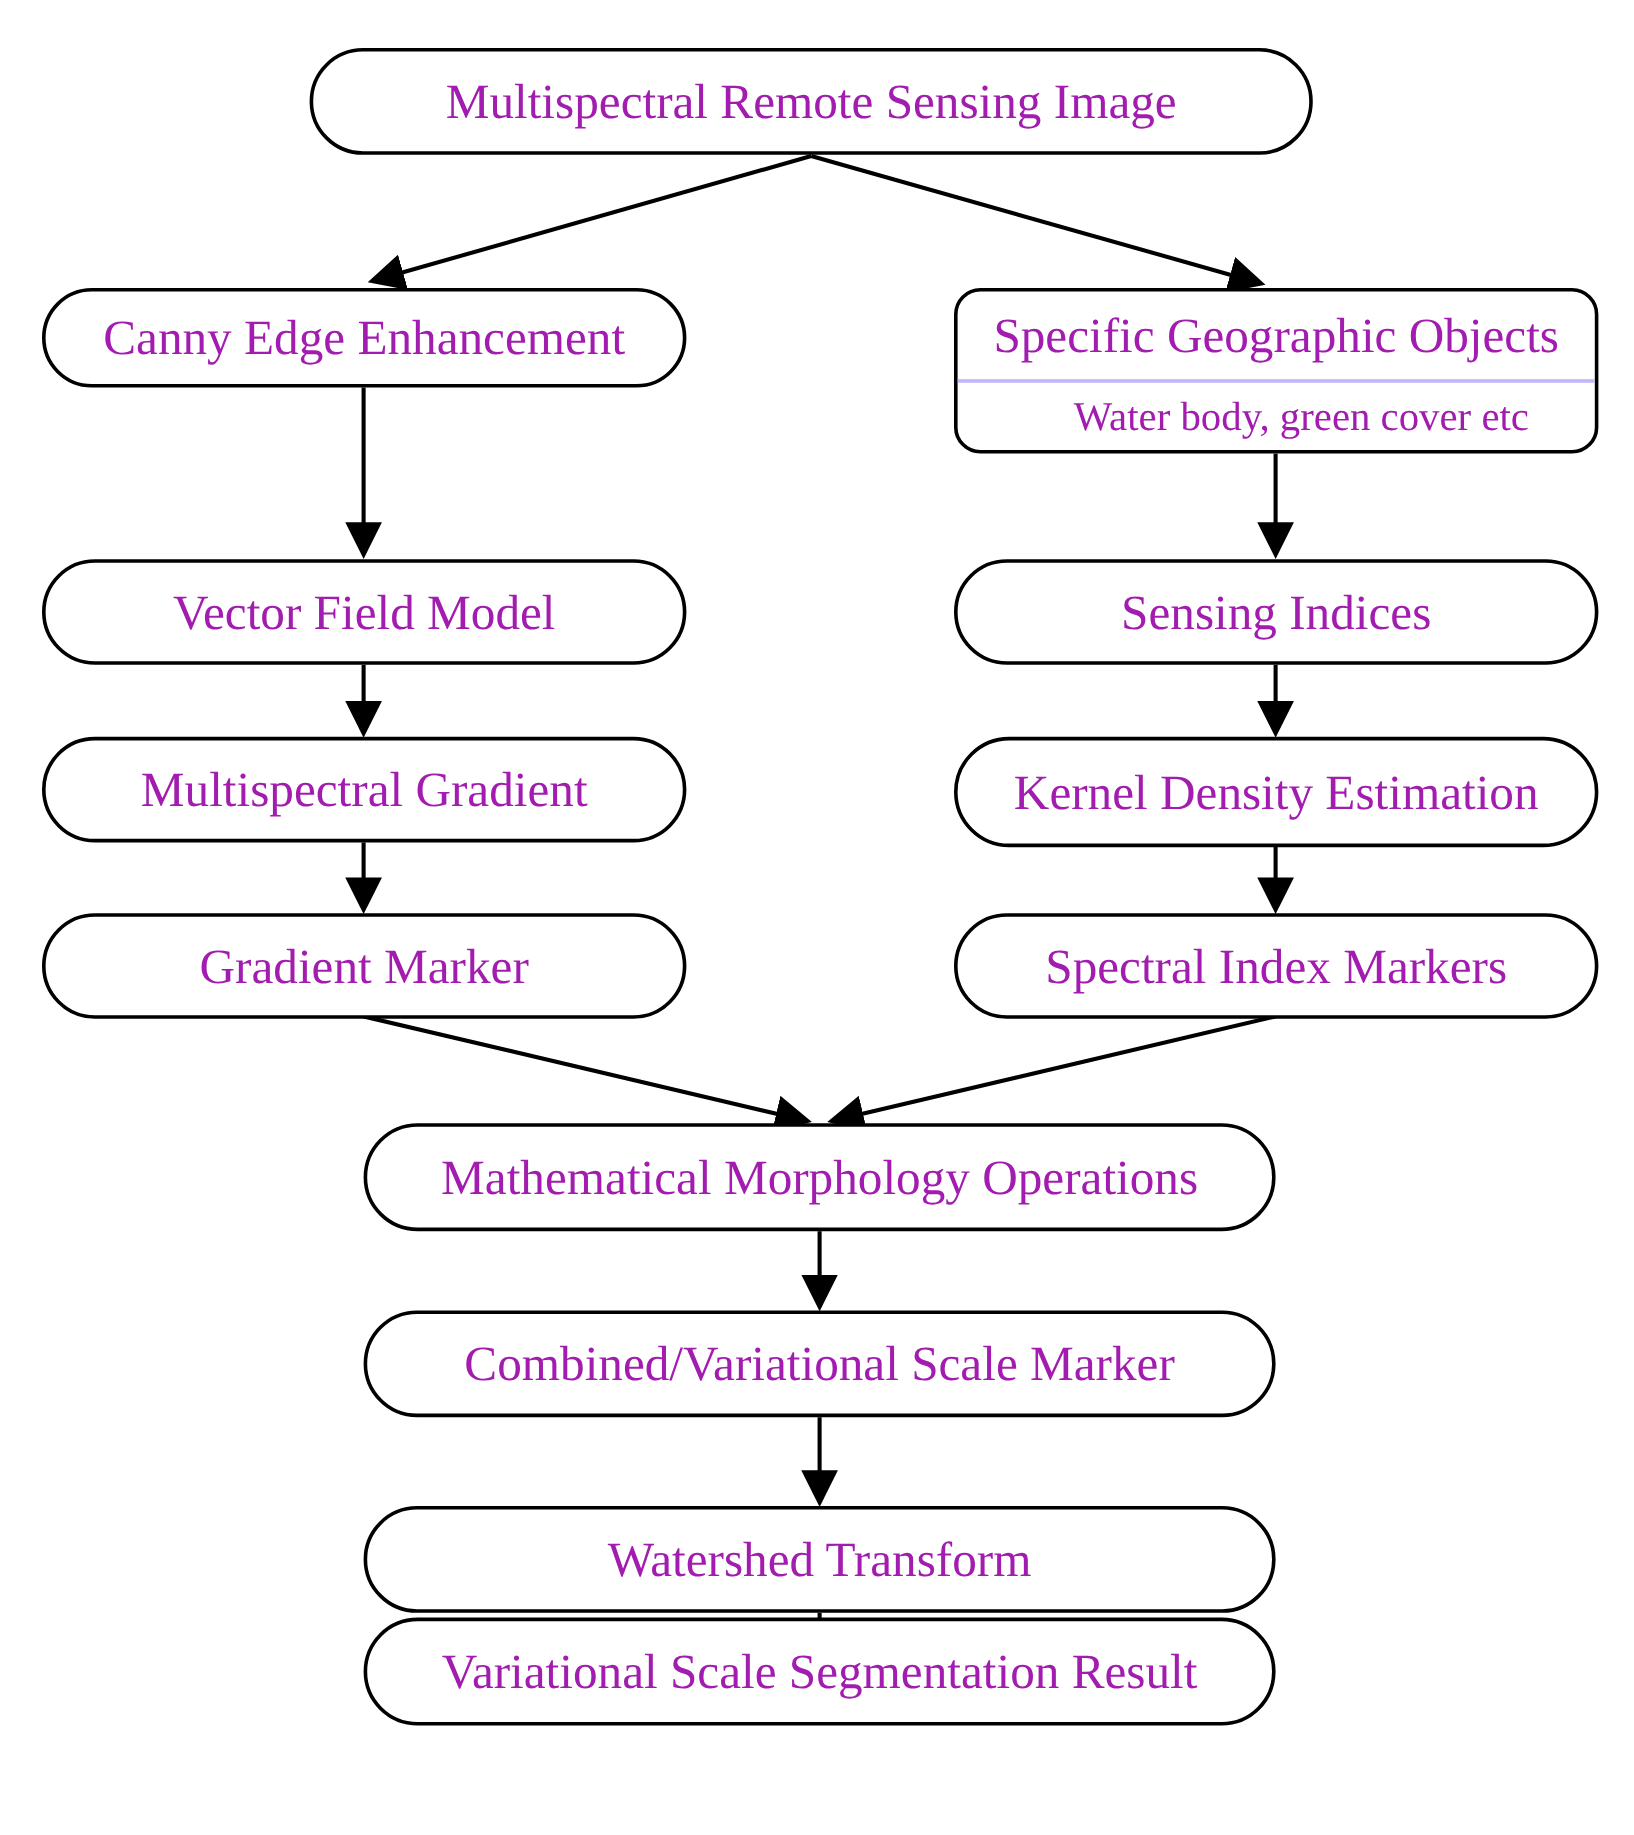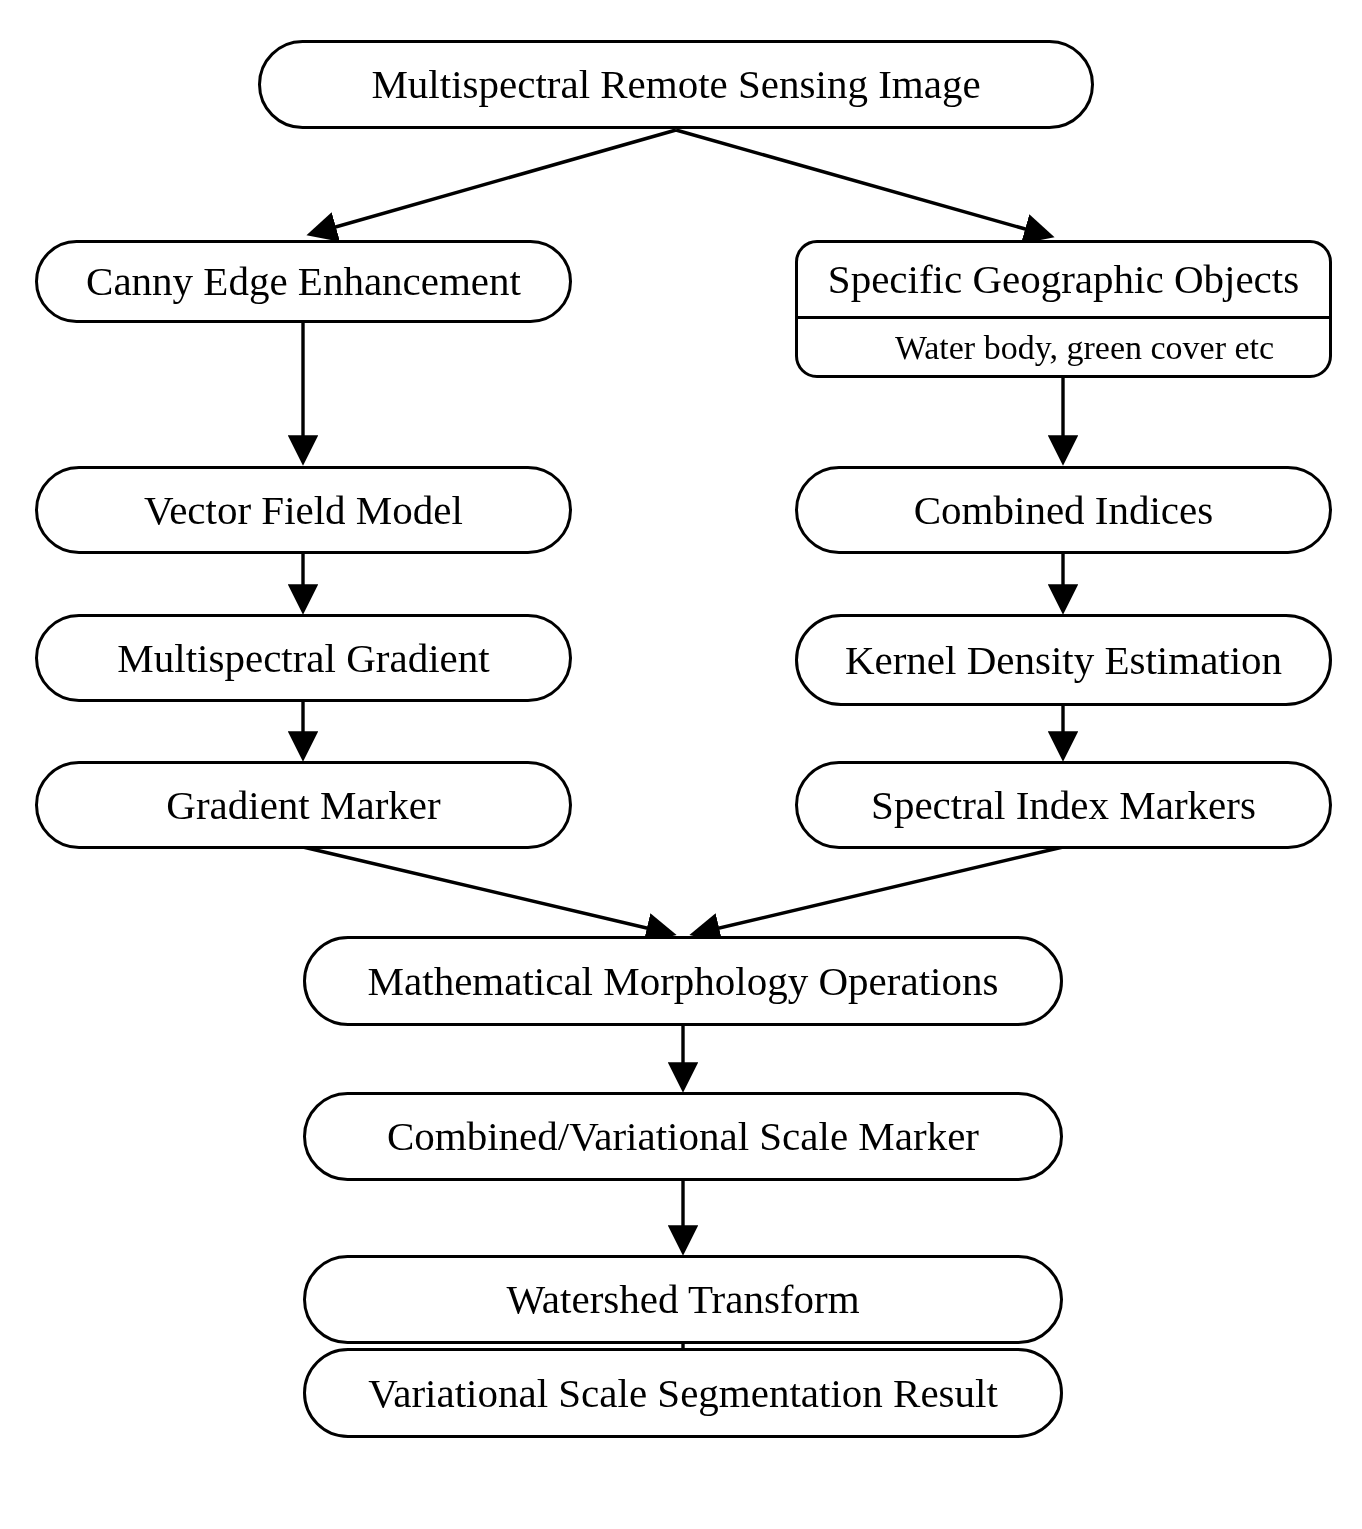--- a/index.html
+++ b/index.html
@@ -33,7 +33,7 @@
     align-items: center;
     justify-content: center;
     text-align: left;
-    color: #000000;
+    color: #a21caf;
     z-index: 2;
   }
   .node-label {

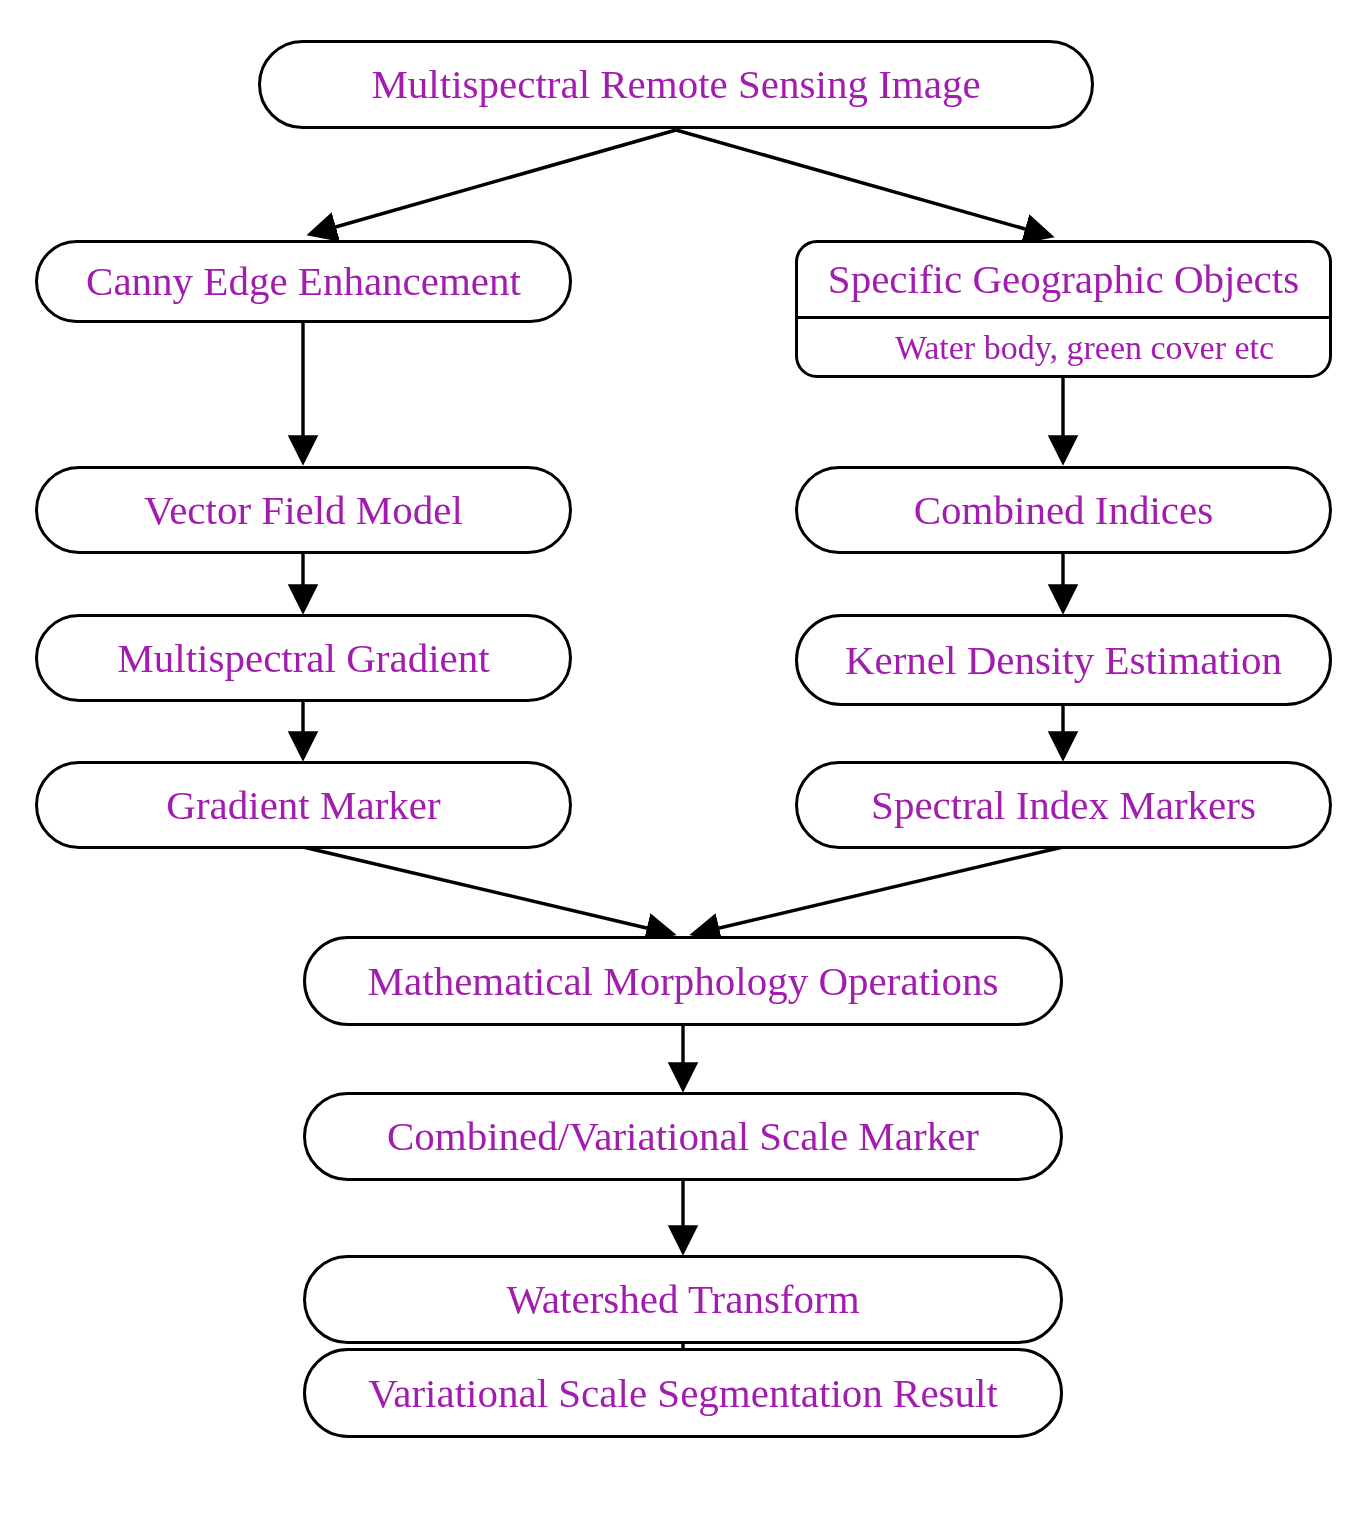--- a/index.html
+++ b/index.html
@@ -54,7 +54,7 @@
     display: flex;
     align-items: center;
     justify-content: center;
-    border-bottom: 3px solid #000000;
+    border-bottom: 3px solid #c4b5fd;
   }
   .compound-title .node-label { font-size: 41px; }
   .compound-sub {

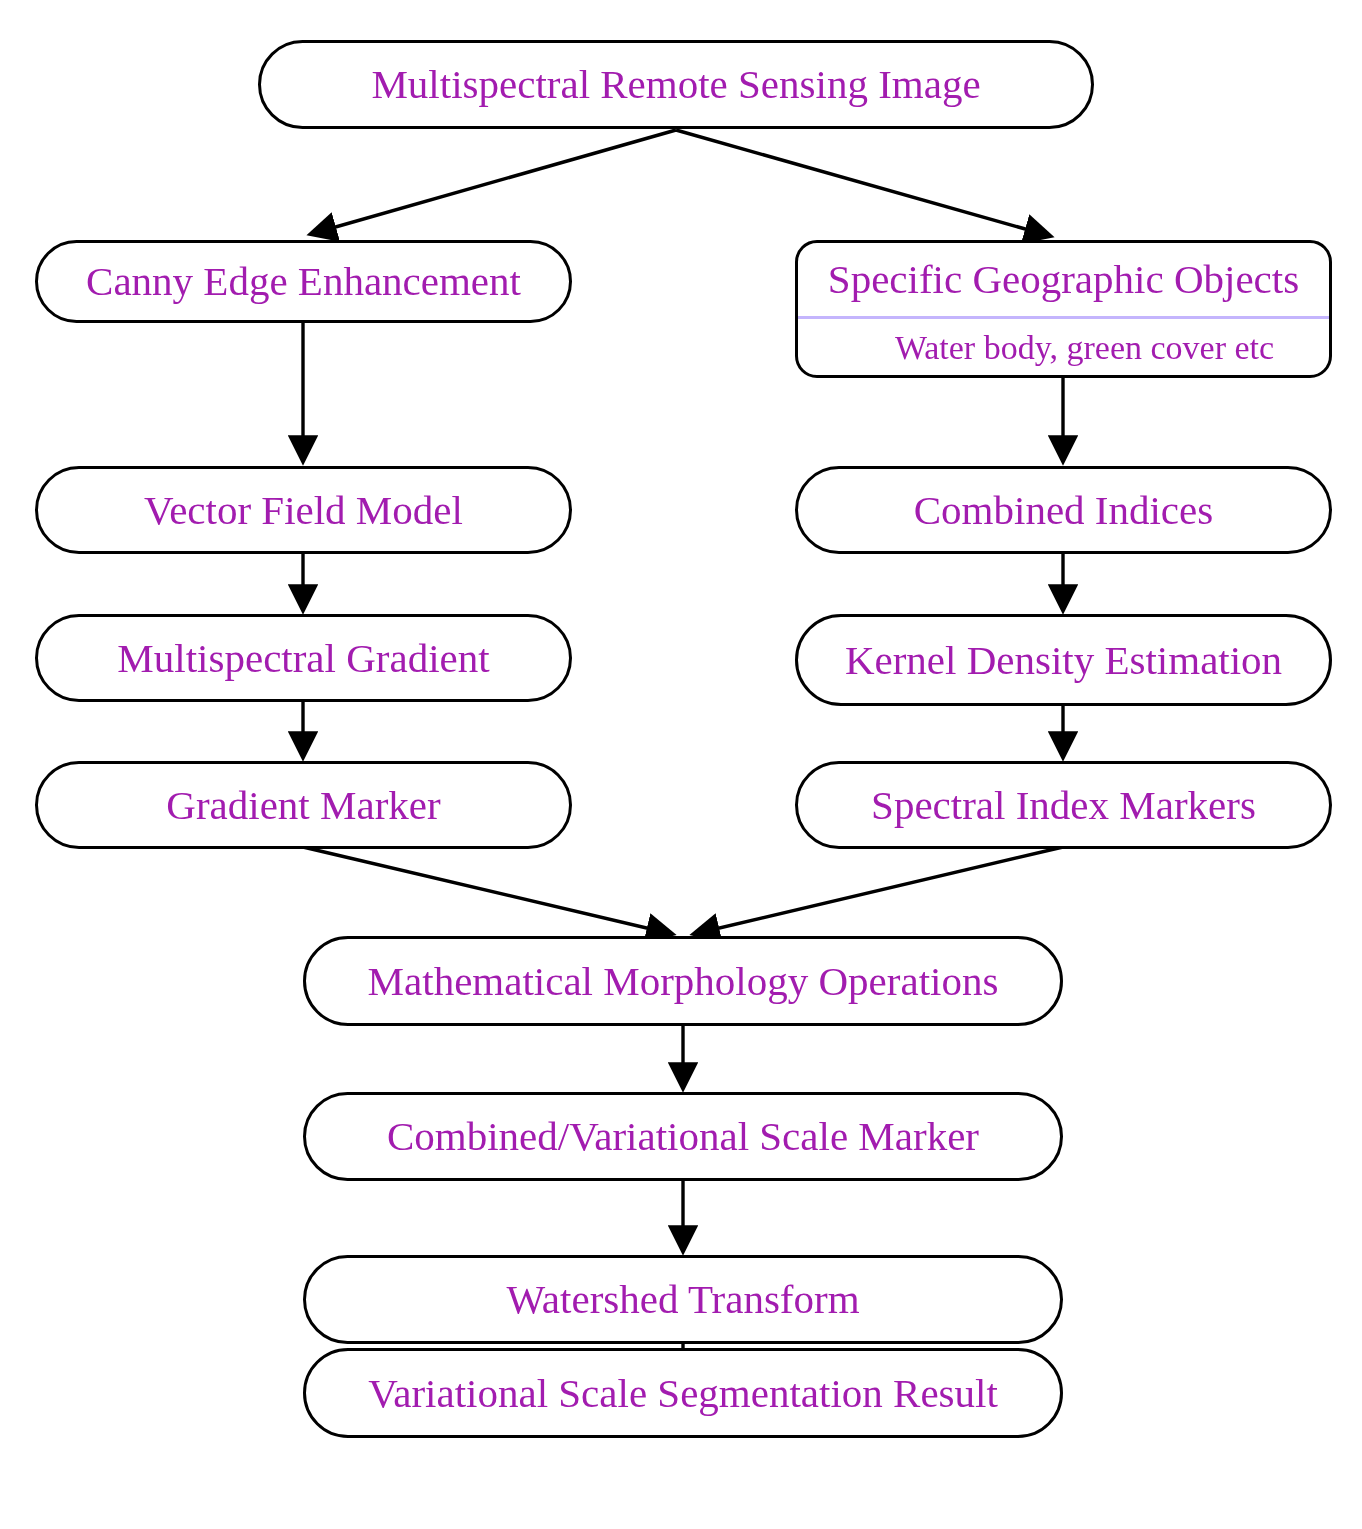--- a/index.html
+++ b/index.html
@@ -129,7 +129,7 @@
   </div>
 
   <div class="node" style="left:795px; top:466px; width:537px; height:88px;">
-    <span class="node-label">Combined Indices</span>
+    <span class="node-label">Sensing Indices</span>
   </div>
 
   <div class="node" style="left:35px; top:614px; width:537px; height:88px;">

